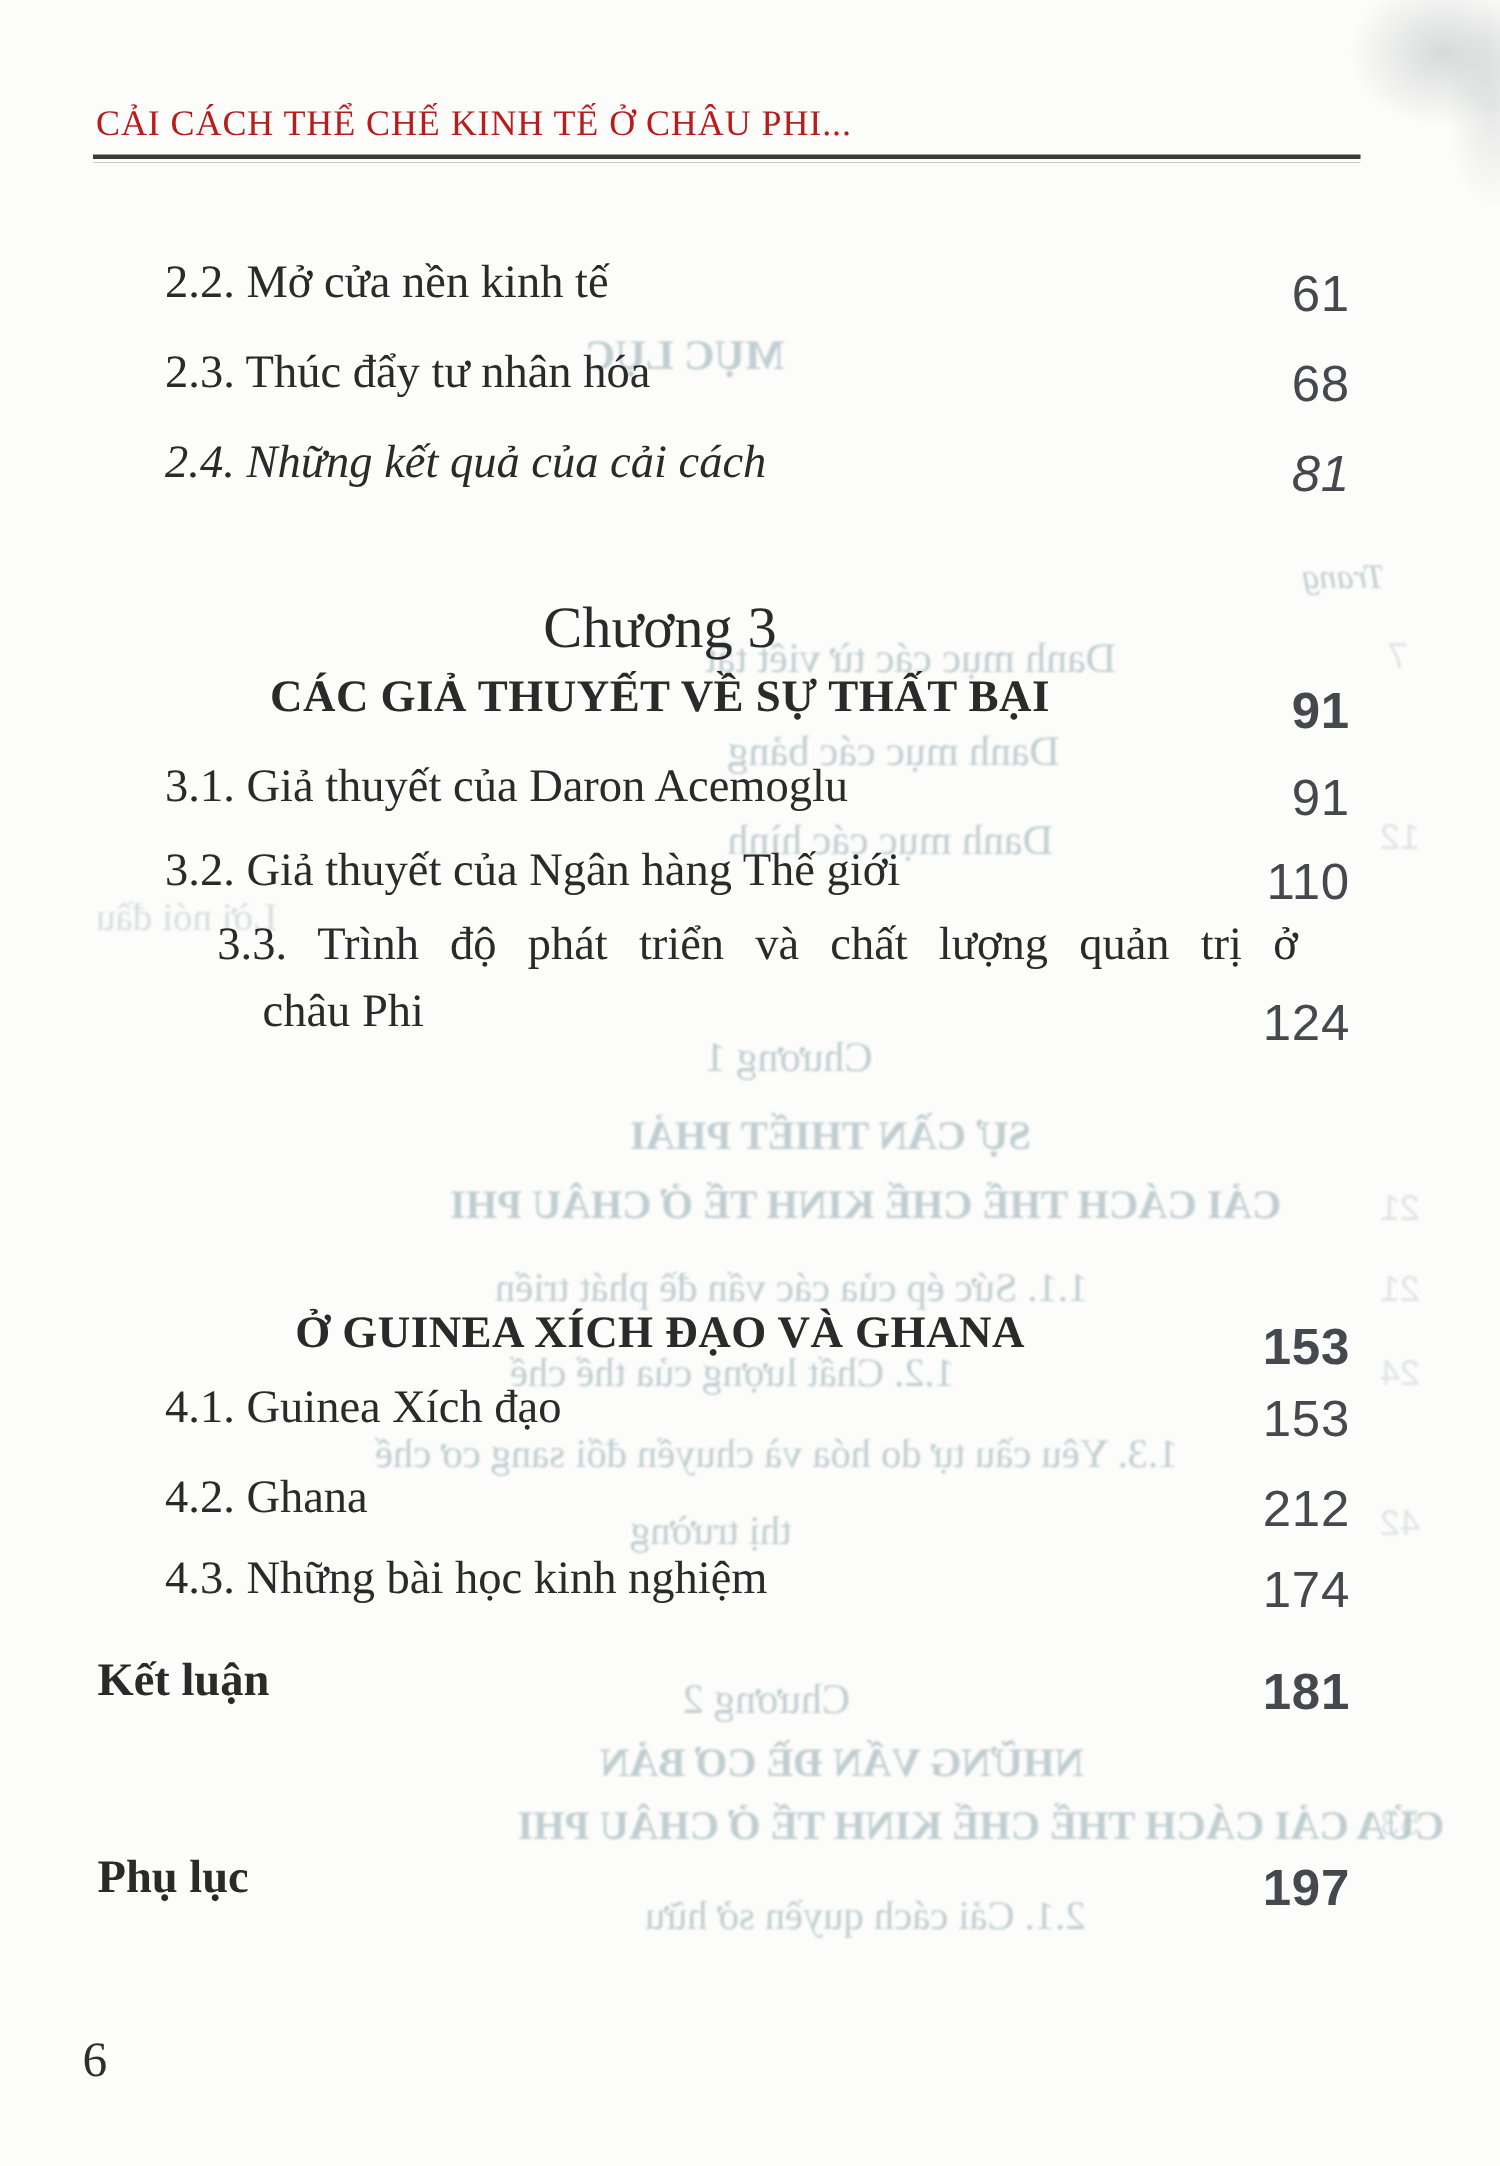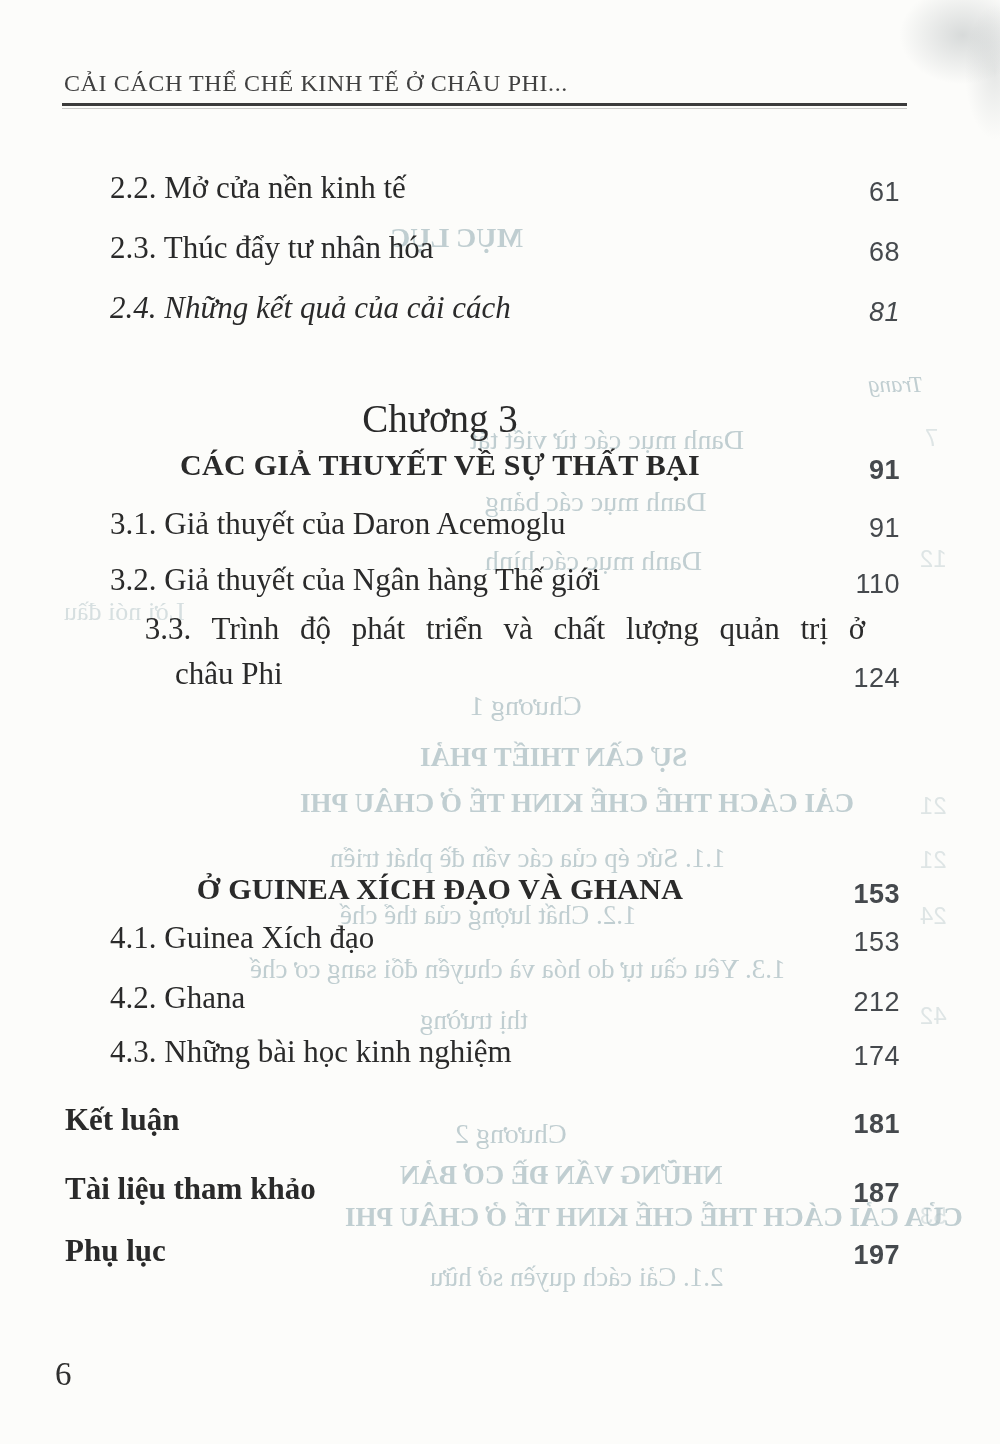--- a/index.html
+++ b/index.html
@@ -28,7 +28,7 @@
   
   .running-header{
     position:absolute;left:64px;top:70px;
-    font-size:24px;letter-spacing:0.6px;color:#404040;white-space:nowrap;
+    font-size:24px;letter-spacing:0.6px;color:#b91c1c;white-space:nowrap;
   }
   .header-rule{
     position:absolute;left:62px;right:93px;top:103px;height:7px;

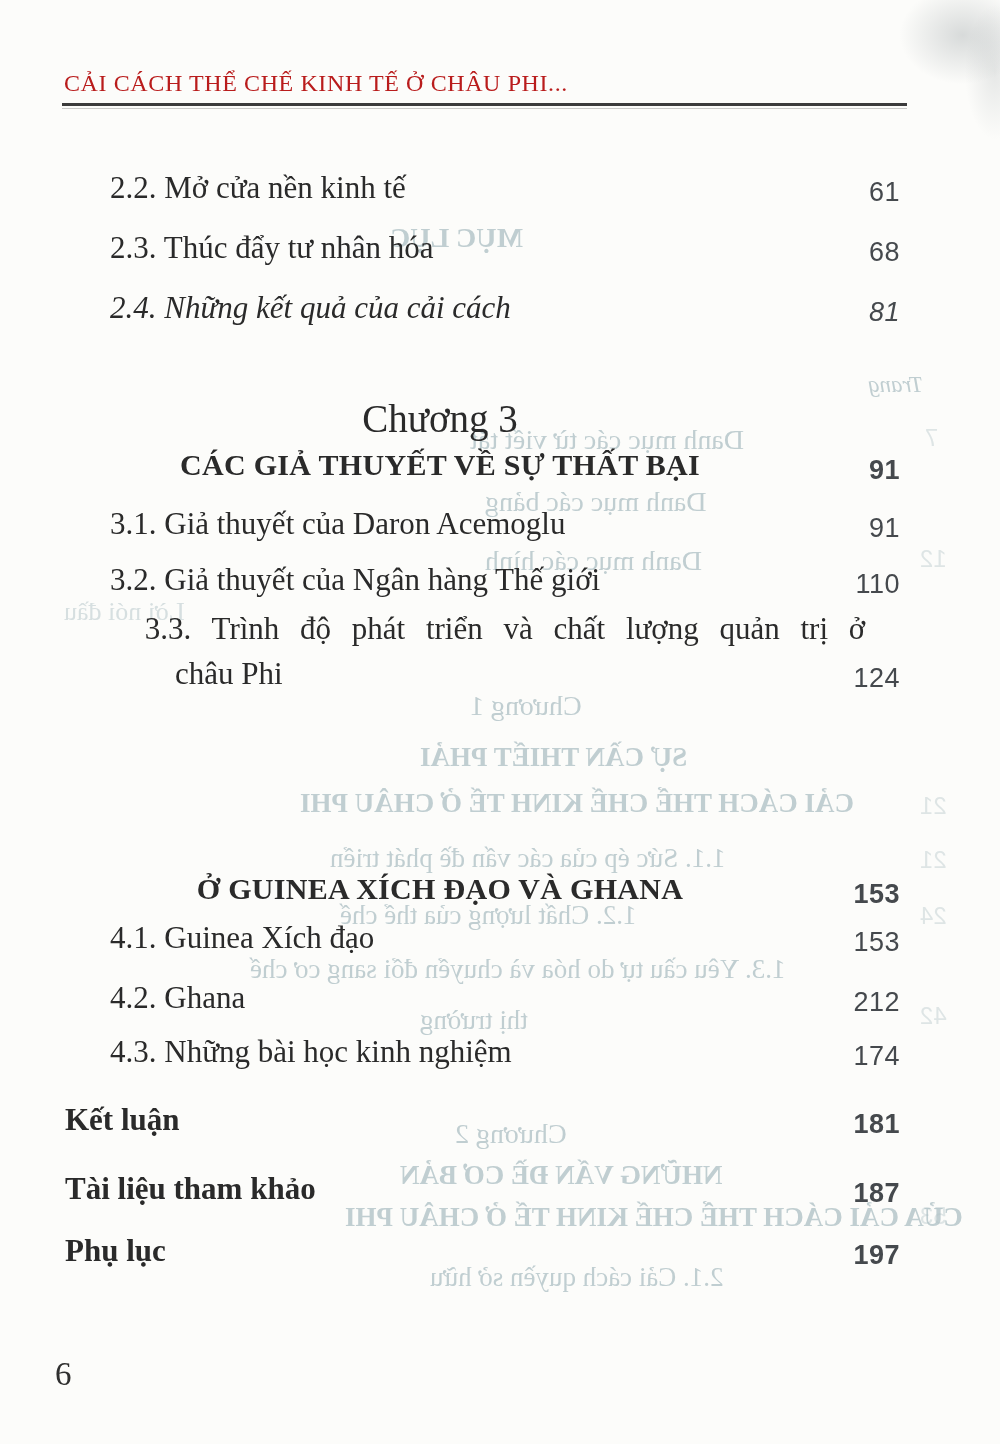--- a/index.html
+++ b/index.html
@@ -51,7 +51,7 @@
   .row .num{
     position:absolute;right:0;top:7px;
     font-family:"Liberation Sans","DejaVu Sans",sans-serif;
-    font-size:27px;color:var(--num);letter-spacing:0.5px;
+    font-size:34px;color:var(--num);letter-spacing:0.5px;
   }
   .row.entry .label{left:45px;}
   .row.justify .label{left:45px;right:0;white-space:normal;}

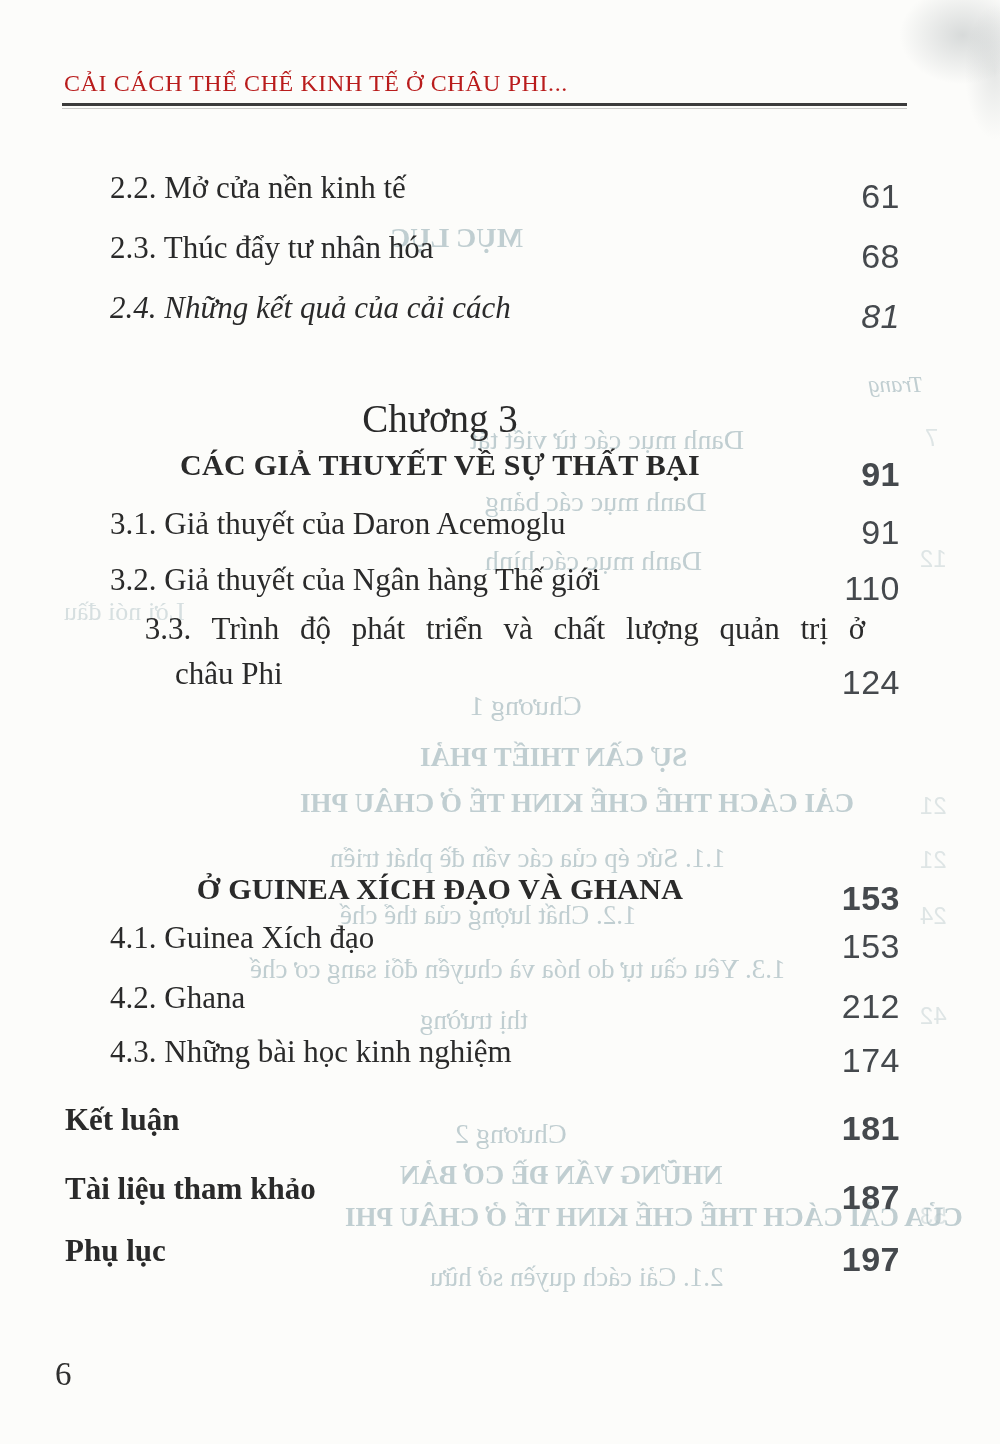--- a/index.html
+++ b/index.html
@@ -151,10 +151,6 @@
         <span class="label">Kết luận</span>
         <span class="num">181</span>
       </div>
-      <div class="row bold-entry" style="top: 1151px;">
-        <span class="label">Tài liệu tham khảo</span>
-        <span class="num">187</span>
-      </div>
       <div class="row bold-entry" style="top: 1213px;">
         <span class="label">Phụ lục</span>
         <span class="num">197</span>

